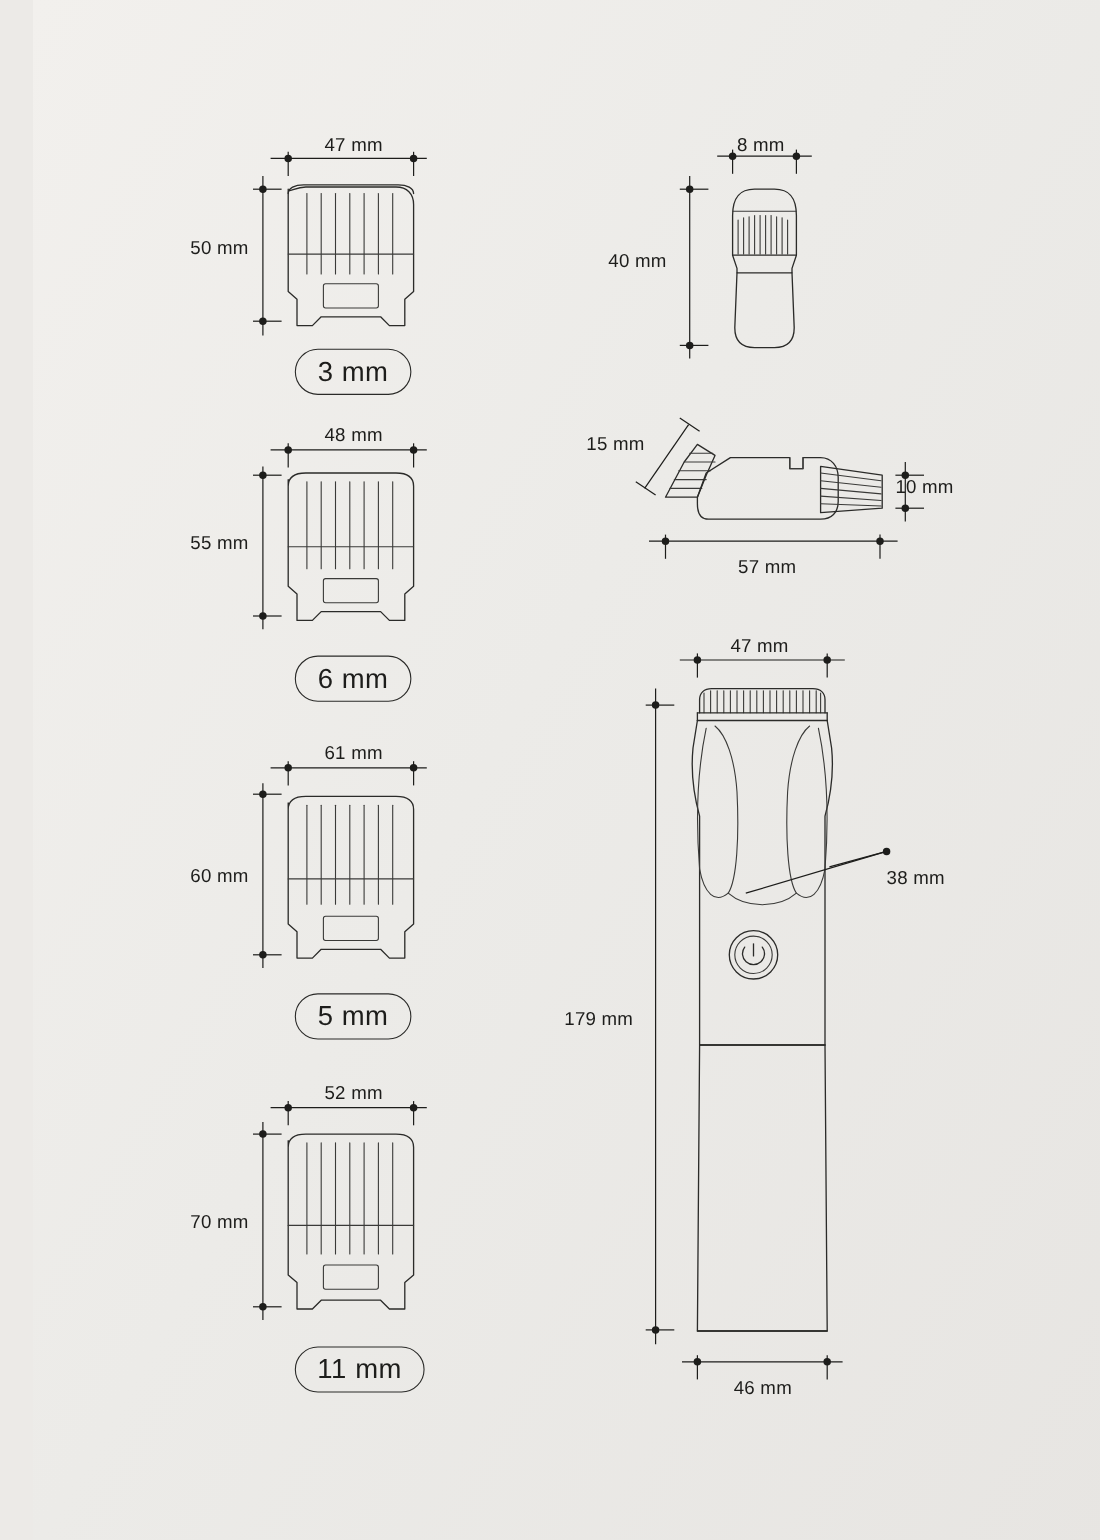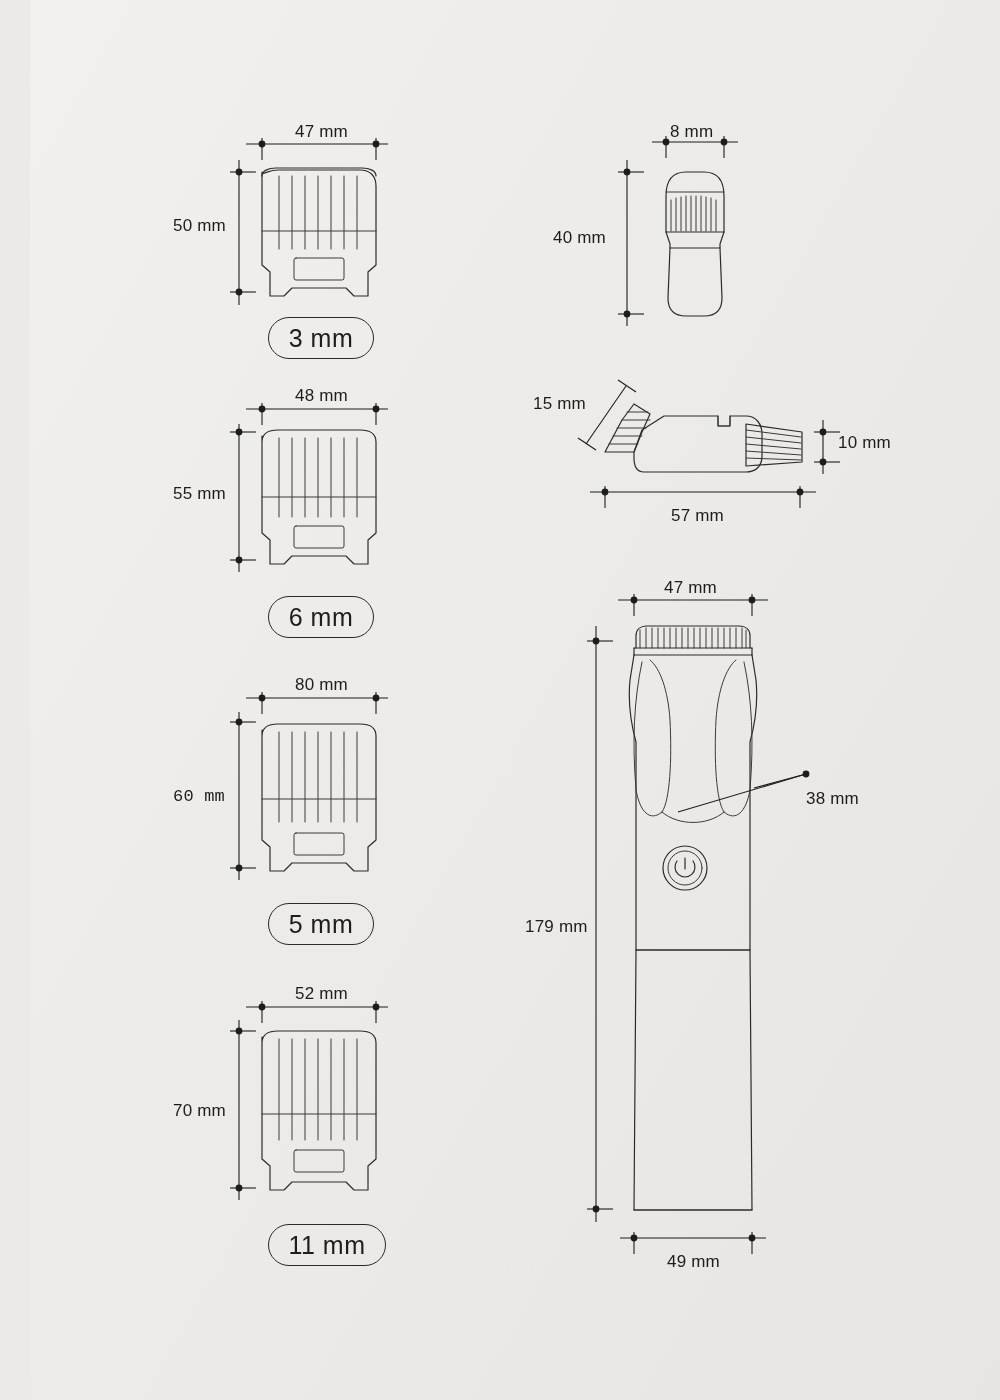--- a/index.html
+++ b/index.html
@@ -335,7 +335,7 @@
   <div class="dim-label" style="left:523px; top:228px;">40 mm</div>
 
   <div class="dim-label" style="left:503px; top:394px;">15 mm</div>
-  <div class="dim-label" style="left:808px; top:433px;text-align:center;">10 mm</div>
+  <div class="dim-label" style="left:784px; top:433px;text-align:center;">10 mm</div>
   <div class="dim-label" style="left:641px; top:506px;">57 mm</div>
 
   <div class="dim-label" style="left:634px; top:578px;">47 mm</div>

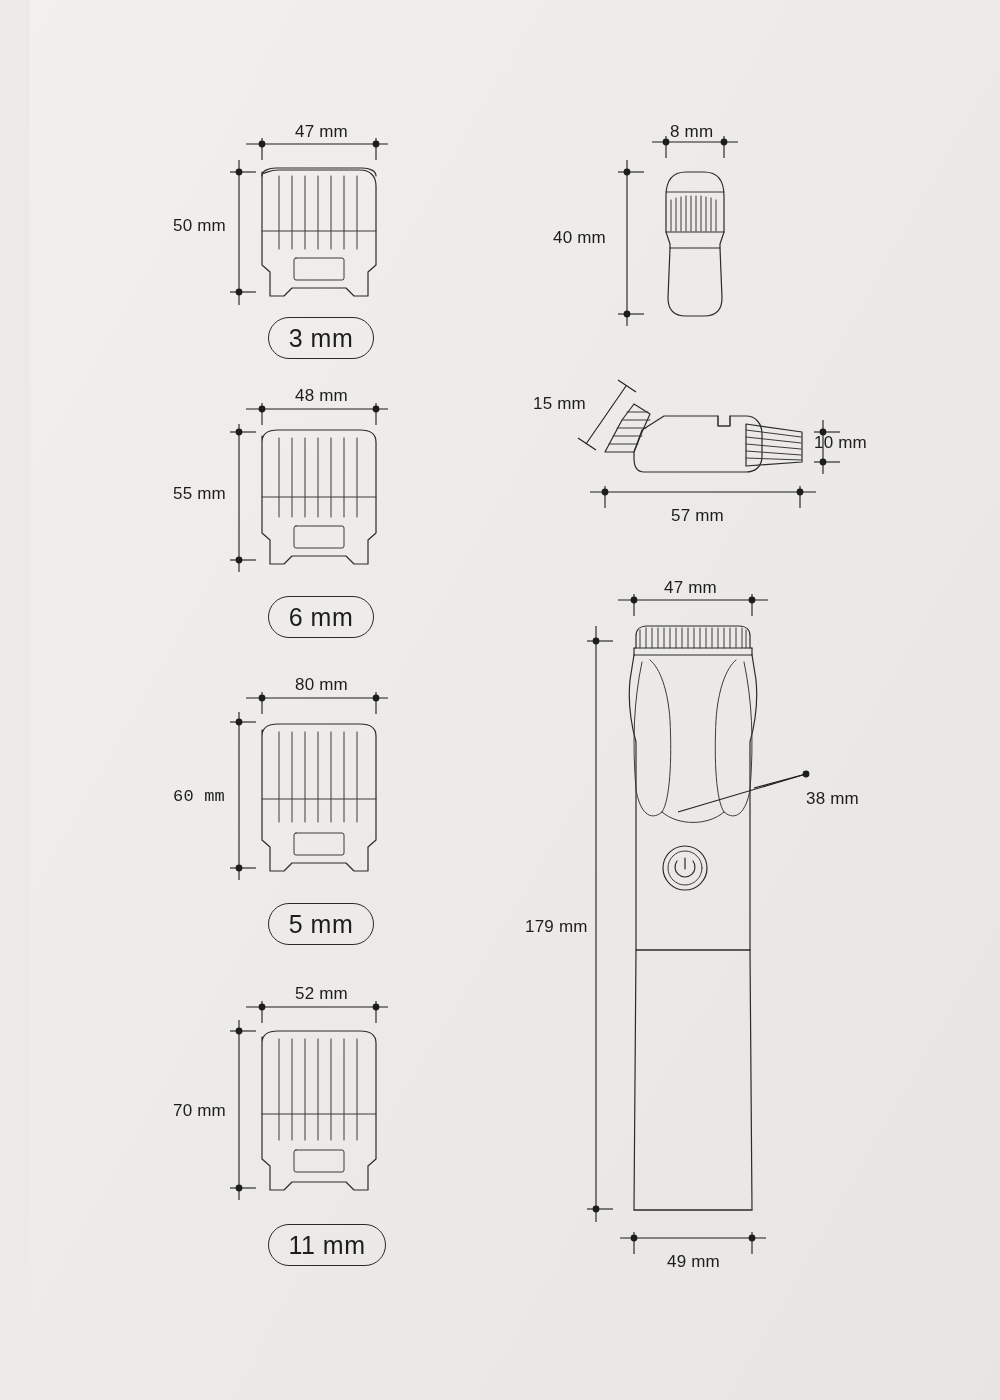--- a/index.html
+++ b/index.html
@@ -323,7 +323,7 @@
   <div class="dim-label" style="left:143px; top:484px;text-align:right;">55 mm</div>
   <div class="guard-badge" style="left:238px; top:596px;text-align:center;">6 mm</div>
 
-  <div class="dim-label" style="left:265px; top:675px;">80 mm</div>
+  <div class="dim-label" style="left:265px; top:675px;">61 mm</div>
   <div class="dim-label" style="left:143px; top:787px;font-family:Liberation Mono, monospace;">60 mm</div>
   <div class="guard-badge" style="left:238px; top:903px;">5 mm</div>
 

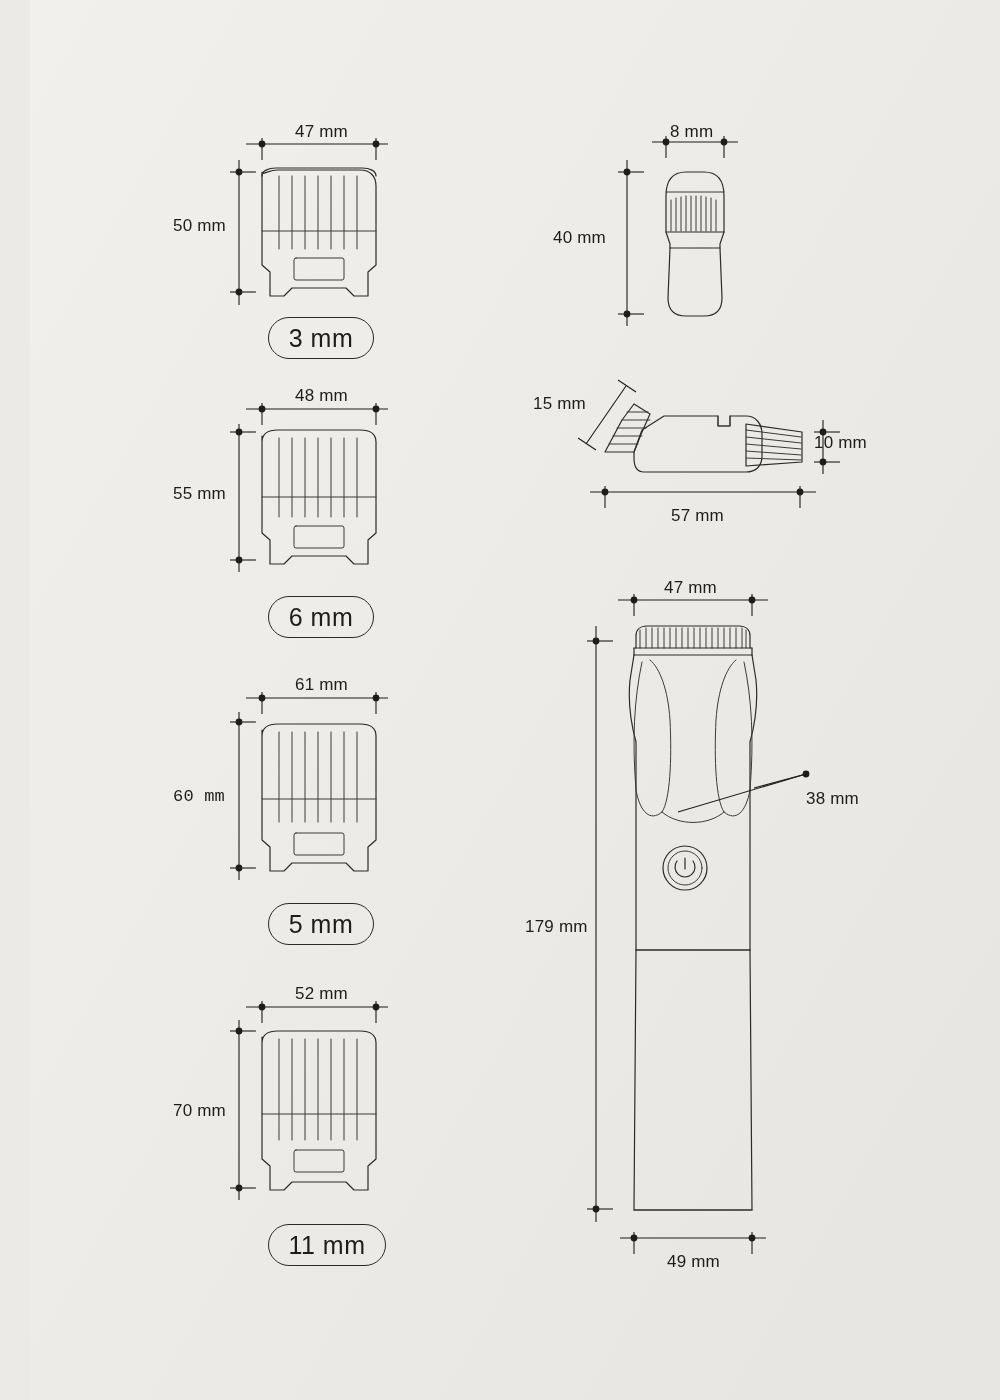--- a/index.html
+++ b/index.html
@@ -324,7 +324,7 @@
   <div class="guard-badge" style="left:238px; top:596px;text-align:center;">6 mm</div>
 
   <div class="dim-label" style="left:265px; top:675px;">61 mm</div>
-  <div class="dim-label" style="left:143px; top:787px;font-family:Liberation Mono, monospace;">60 mm</div>
+  <div class="dim-label" style="left:143px; top:787px;">60 mm</div>
   <div class="guard-badge" style="left:238px; top:903px;">5 mm</div>
 
   <div class="dim-label" style="left:265px; top:984px;">52 mm</div>

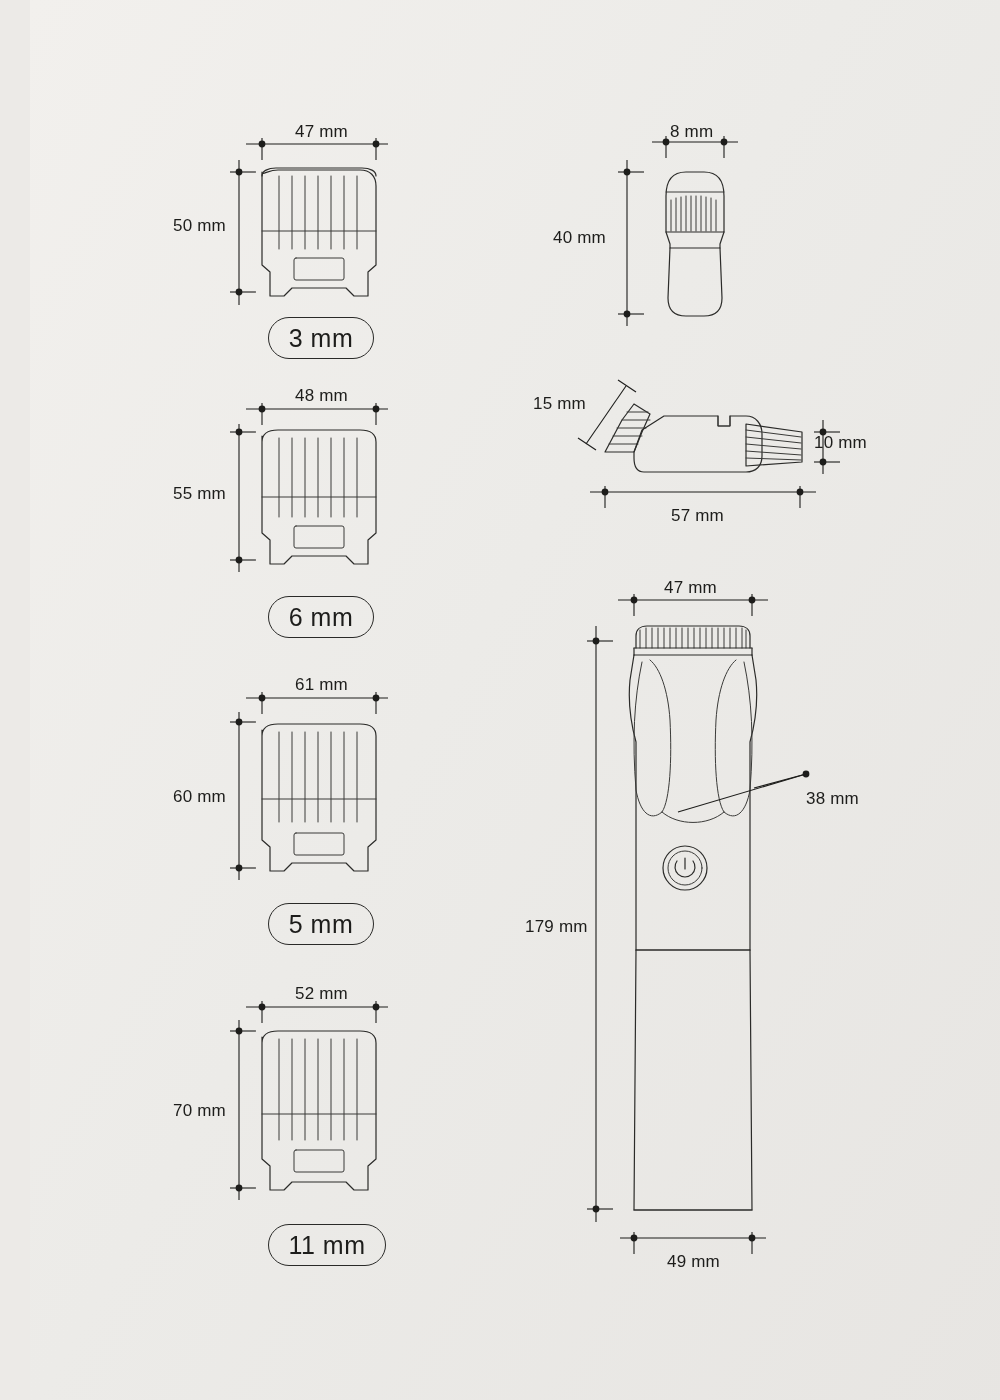--- a/index.html
+++ b/index.html
@@ -339,7 +339,7 @@
   <div class="dim-label" style="left:641px; top:506px;">57 mm</div>
 
   <div class="dim-label" style="left:634px; top:578px;">47 mm</div>
-  <div class="dim-label" style="left:495px; top:917px;">179 mm</div>
+  <div class="dim-label" style="left:483px; top:917px;">179 mm</div>
   <div class="dim-label" style="left:776px; top:789px;text-align:right;">38 mm</div>
   <div class="dim-label" style="left:637px; top:1252px;">49 mm</div>
 

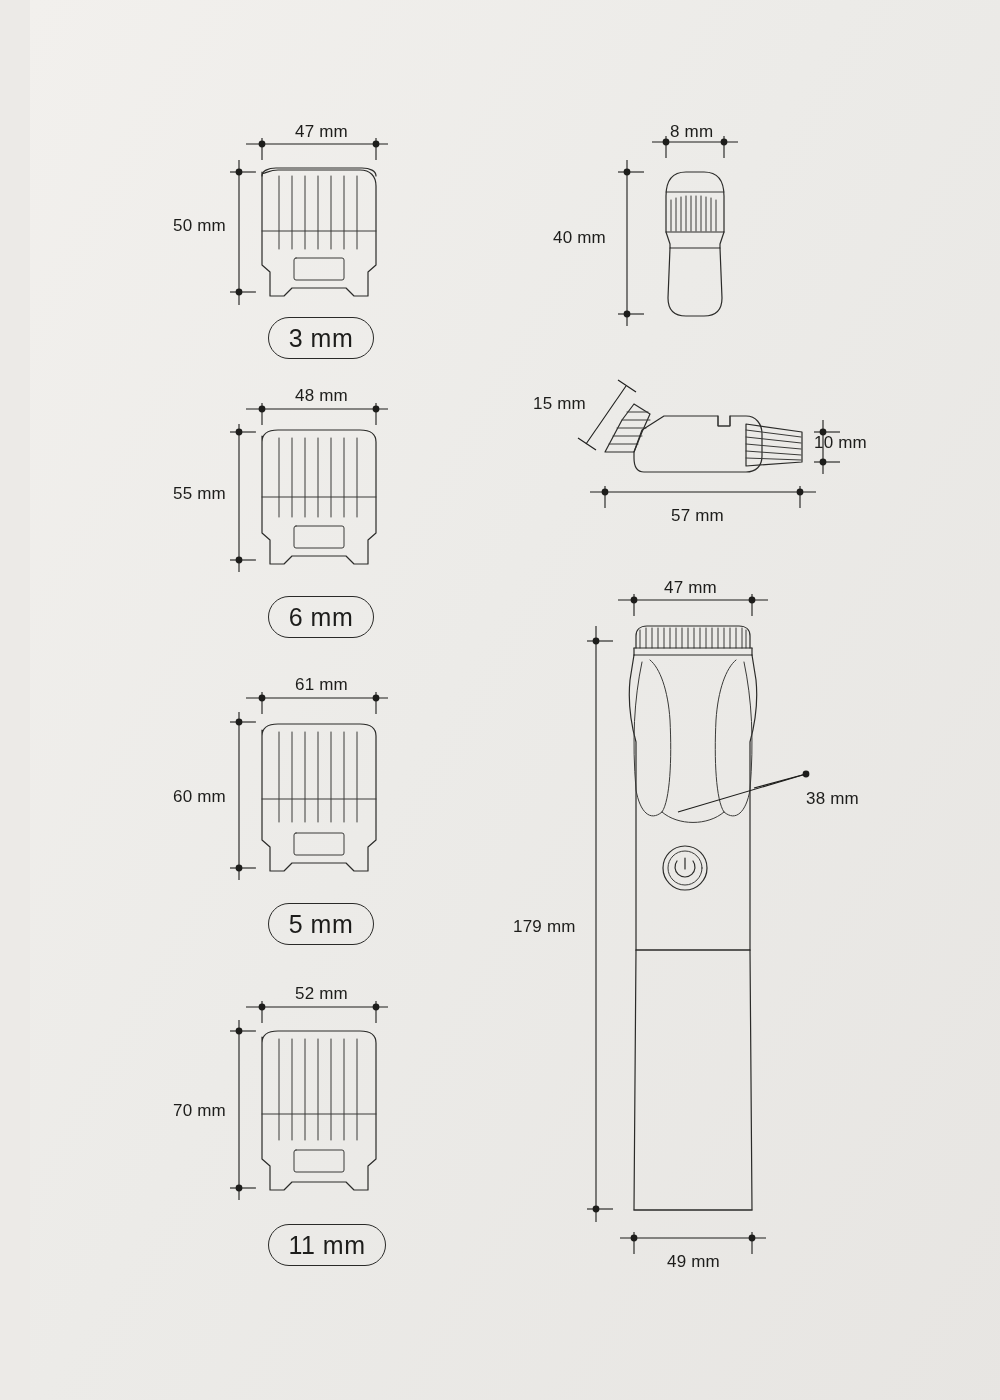--- a/index.html
+++ b/index.html
@@ -341,7 +341,7 @@
   <div class="dim-label" style="left:634px; top:578px;">47 mm</div>
   <div class="dim-label" style="left:483px; top:917px;">179 mm</div>
   <div class="dim-label" style="left:776px; top:789px;text-align:right;">38 mm</div>
-  <div class="dim-label" style="left:637px; top:1252px;">49 mm</div>
+  <div class="dim-label" style="left:637px; top:1252px;">46 mm</div>
 
 </div>
 

